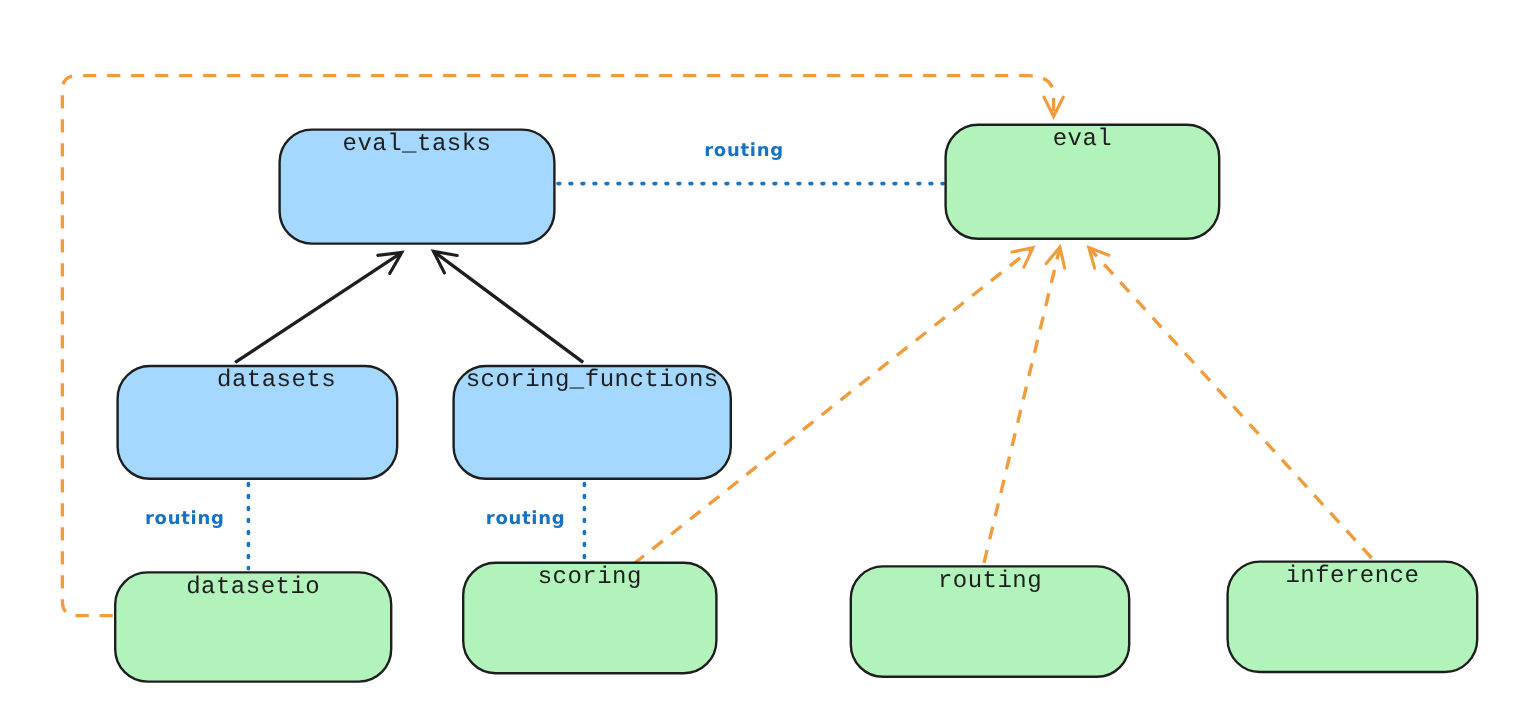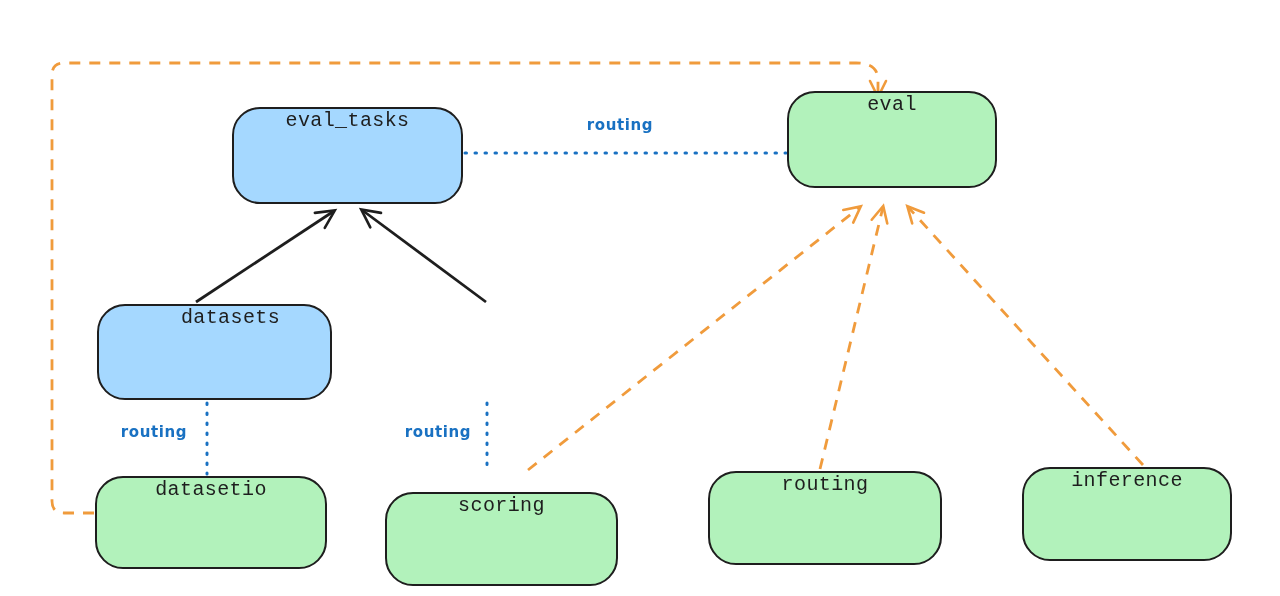--- a/index.html
+++ b/index.html
@@ -23,7 +23,7 @@
   .node.blue{background:#a5d8ff;}
   .node.green{background:#b2f2bb;}
   .n-eval_tasks{left:232px;top:107px;width:231px;height:97px;}
-  .n-eval{left:787px;top:91px;width:210px;height:97px;}
+  .n-eval{left:787px;top:103px;width:230px;height:97px;}
   .n-datasets{left:97px;top:304px;width:235px;height:96px;padding-left:32px;}
   .n-scoring_functions{left:377px;top:304px;width:233px;height:96px;}
   .n-datasetio{left:95px;top:476px;width:232px;height:93px;}

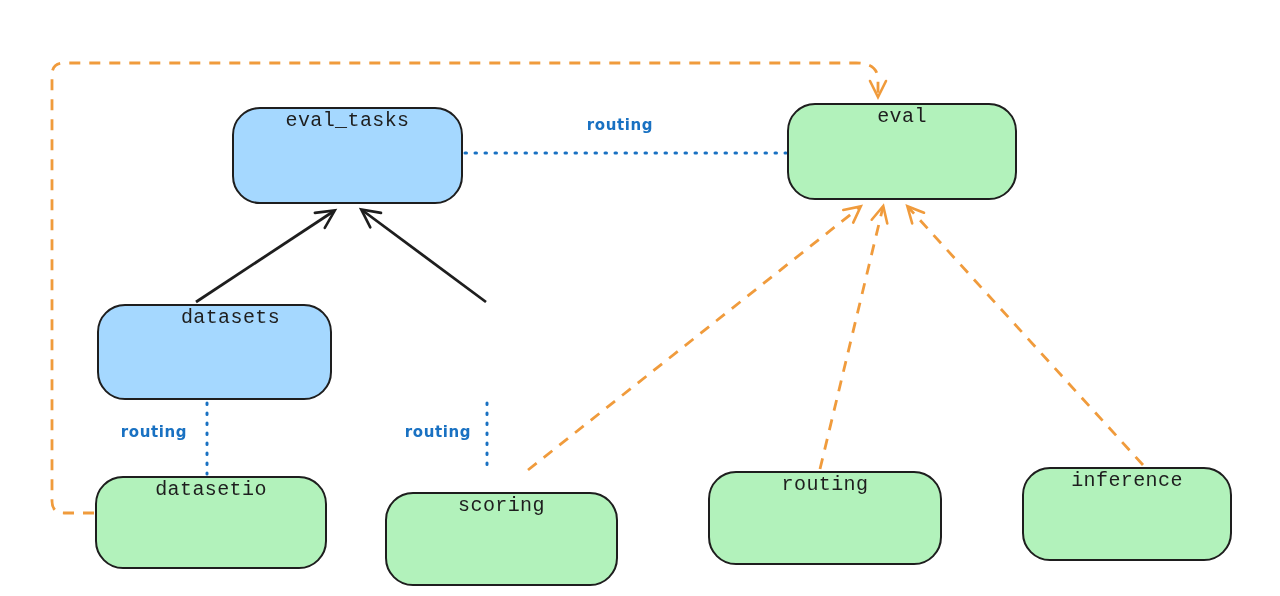--- a/index.html
+++ b/index.html
@@ -77,6 +77,9 @@
   <div class="node blue n-datasets">
     <span>datasets</span>
   </div>
+  <div class="node blue n-scoring_functions">
+    <span>scoring_functions</span>
+  </div>
   <div class="node green n-datasetio">
     <span>datasetio</span>
   </div>

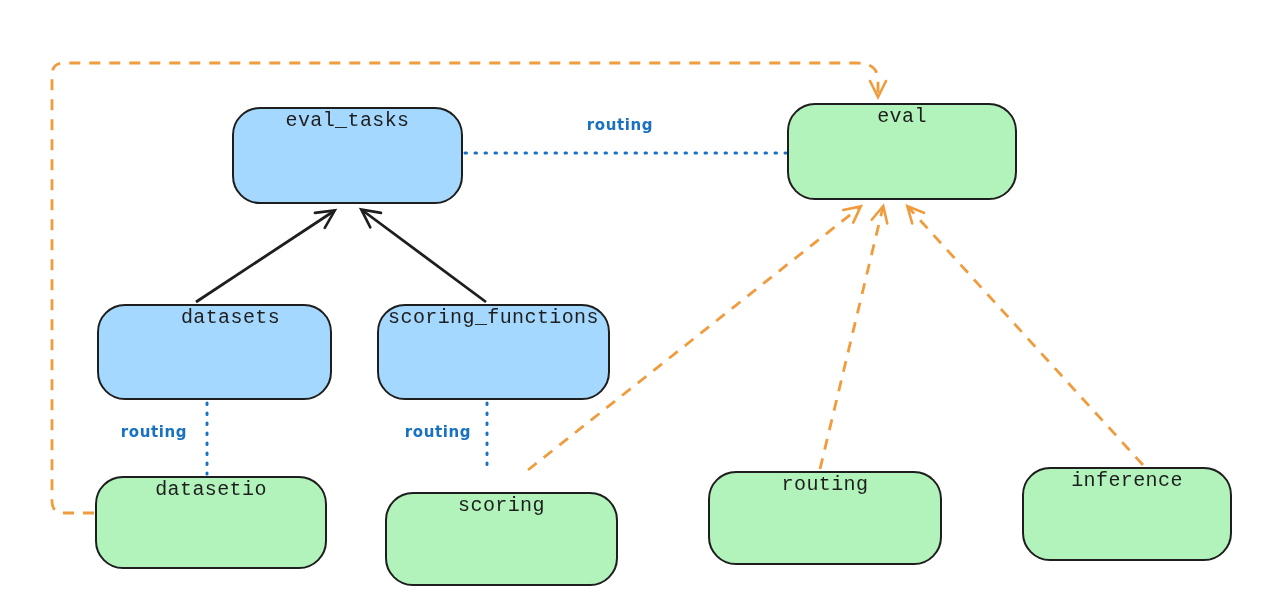--- a/index.html
+++ b/index.html
@@ -27,7 +27,7 @@
   .n-datasets{left:97px;top:304px;width:235px;height:96px;padding-left:32px;}
   .n-scoring_functions{left:377px;top:304px;width:233px;height:96px;}
   .n-datasetio{left:95px;top:476px;width:232px;height:93px;}
-  .n-scoring{left:385px;top:492px;width:233px;height:94px;}
+  .n-scoring{left:385px;top:468px;width:213px;height:94px;}
   .n-agents{left:708px;top:471px;width:234px;height:94px;}
   .n-inference{left:1022px;top:467px;width:210px;height:94px;}
   .edge-label{

